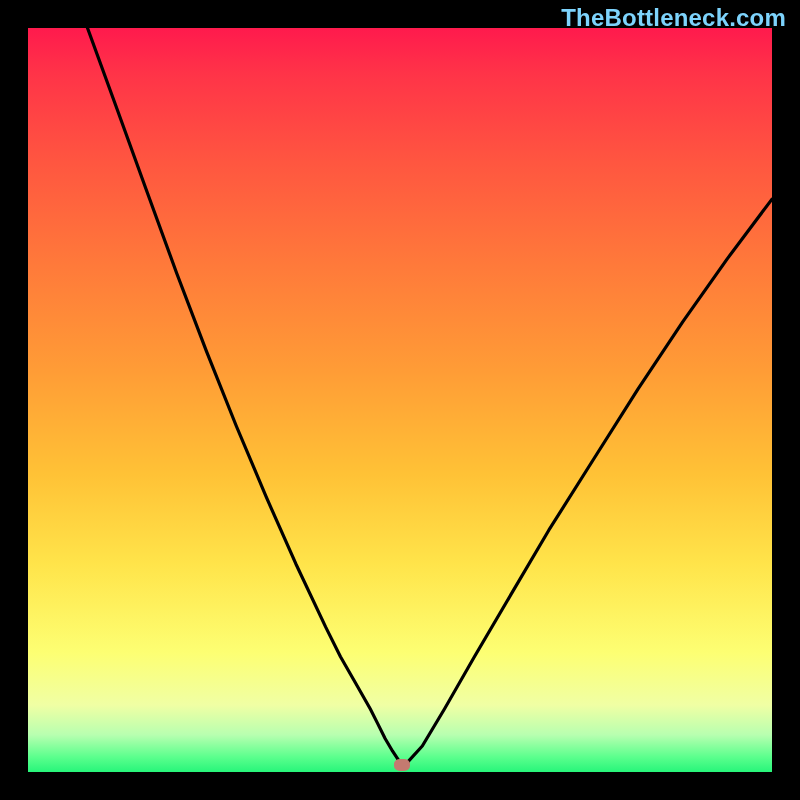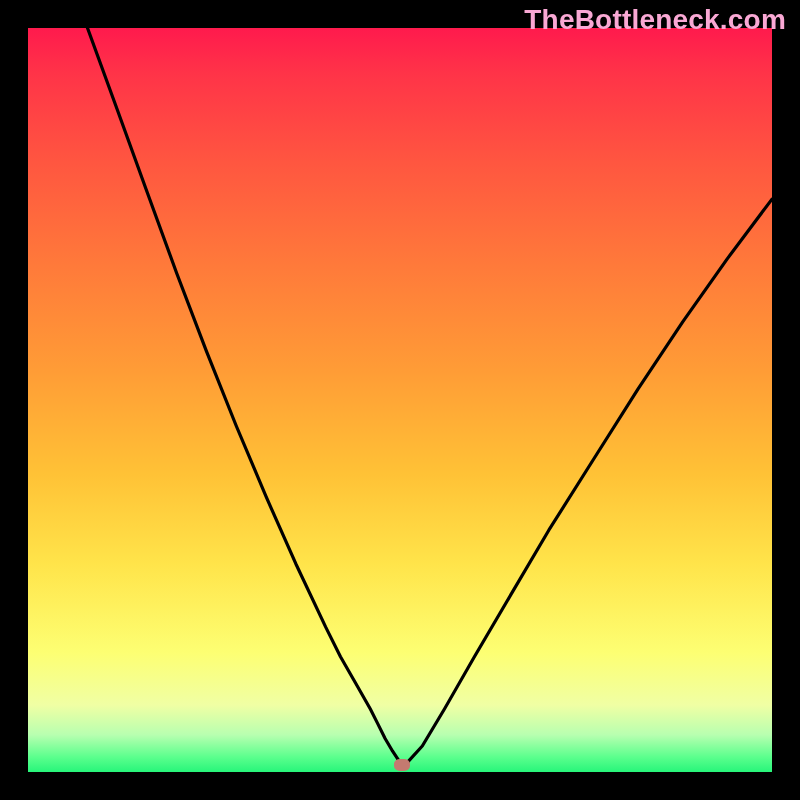--- a/index.html
+++ b/index.html
@@ -20,9 +20,9 @@
     position: absolute;
     top: 4px;
     right: 14px;
-    font-size: 28px;
+    font-size: 24px;
     font-weight: 600;
-    color: #f9a8d4;
+    color: #7dd3fc;
     letter-spacing: 0.2px;
     z-index: 50;
   }

